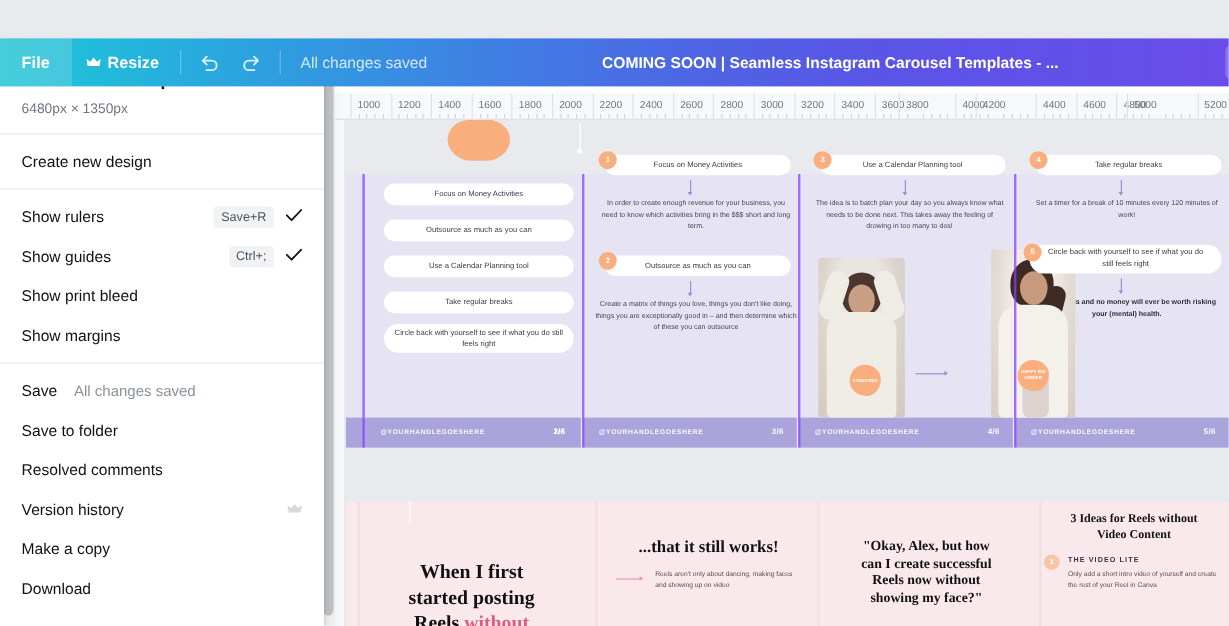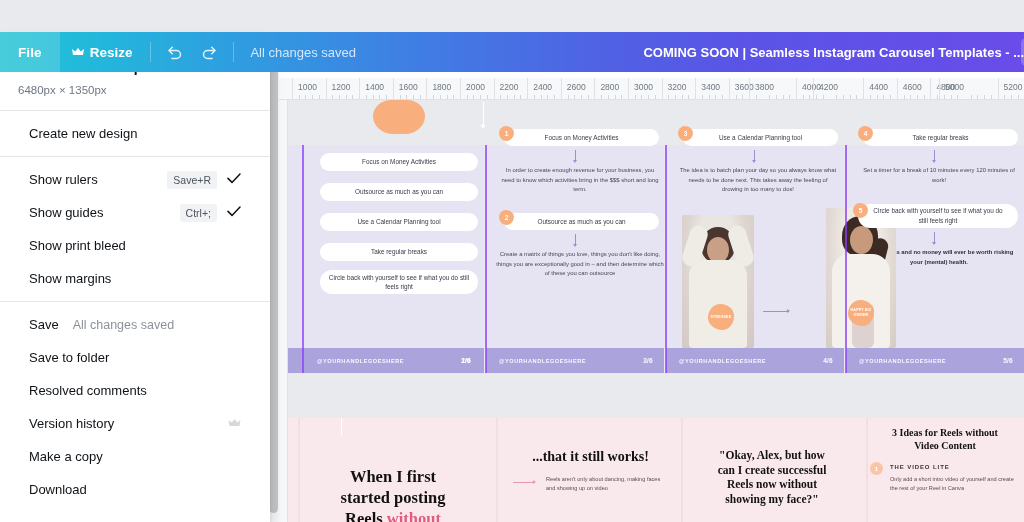--- a/index.html
+++ b/index.html
@@ -35,7 +35,7 @@
     padding: 0 10px; white-space: nowrap;
   }
   .tb-title {
-    position: absolute; left: 0; right: 0; text-align: right;
+    position: absolute; left: 0; right: 0; text-align: center;
     color: #fff; font-size: 13px; font-weight: bold; pointer-events: none;
     white-space: nowrap; overflow: hidden;
     padding-left: 360px;

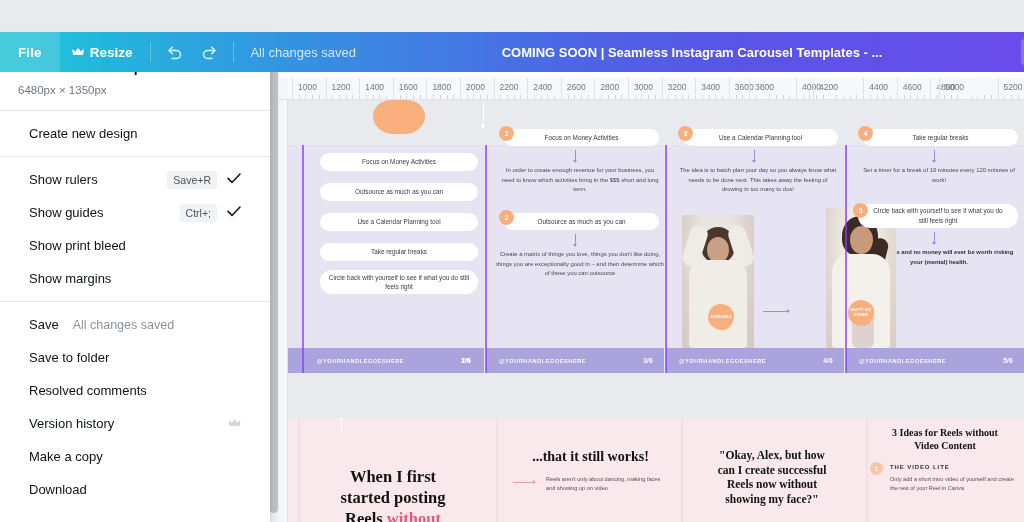--- a/index.html
+++ b/index.html
@@ -62,7 +62,7 @@
   }
   .menu-dims { font-size: 11.5px; color: #6e7782; margin-top: 7px; }
   .menu-divider { height: 1px; background: #e4e6e8; margin: 0; }
-  .menu-group { padding: 6px 11px; text-align: right; }
+  .menu-group { padding: 6px 0; text-align: right; }
   .menu-row {
     height: 33px; display: flex; align-items: center; padding: 0 18px;
     font-size: 13px; color: #0e1318; white-space: nowrap;

